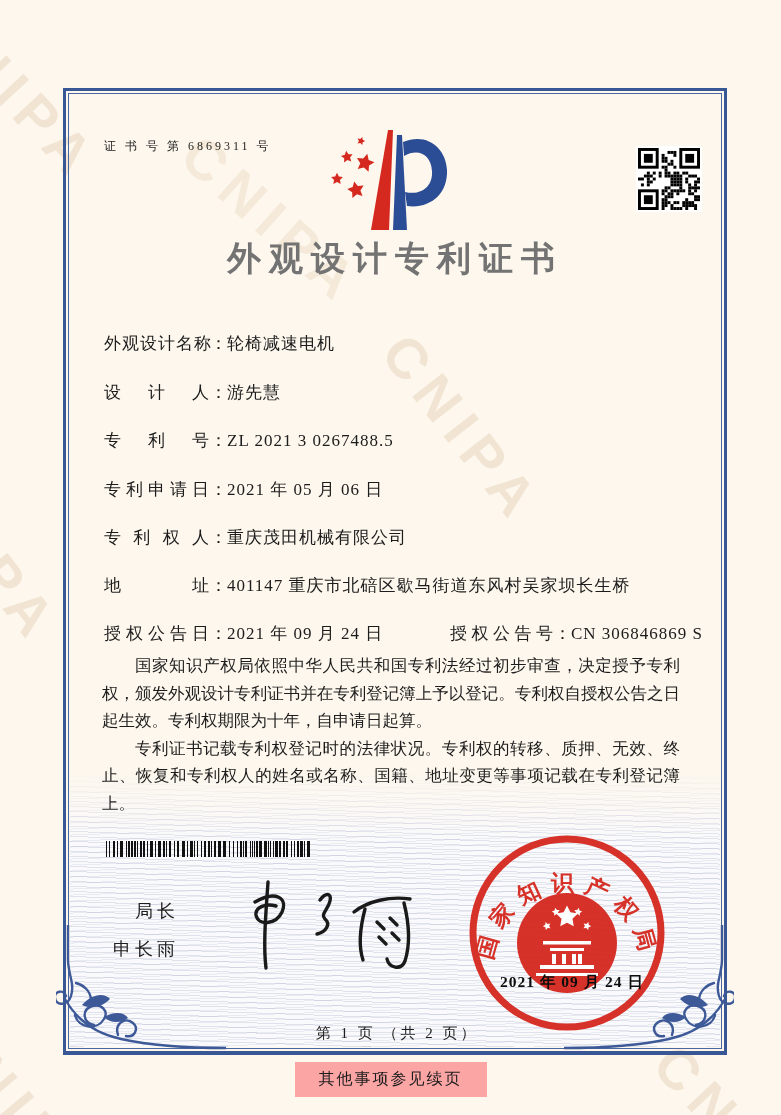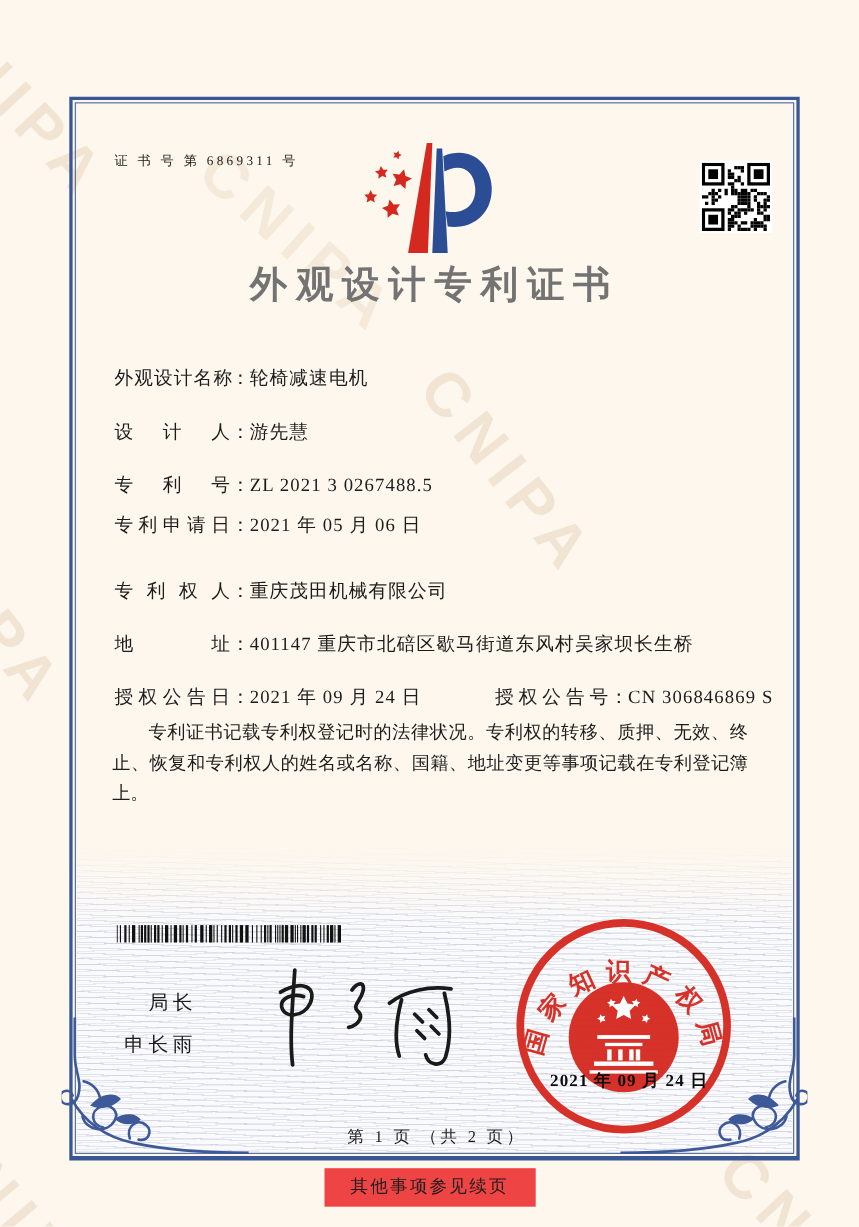--- a/index.html
+++ b/index.html
@@ -282,7 +282,7 @@
 <div class="frow" style="top:429px;">
   <span class="flabel">专利号</span><span class="fcolon">：</span><span class="fvalue">ZL 2021 3 0267488.5</span>
 </div>
-<div class="frow" style="top:466px;">
+<div class="frow" style="top:478px;">
   <span class="flabel">专利申请日</span><span class="fcolon">：</span><span class="fvalue">2021 年 05 月 06 日</span>
 </div>
 <div class="frow" style="top:526px;">

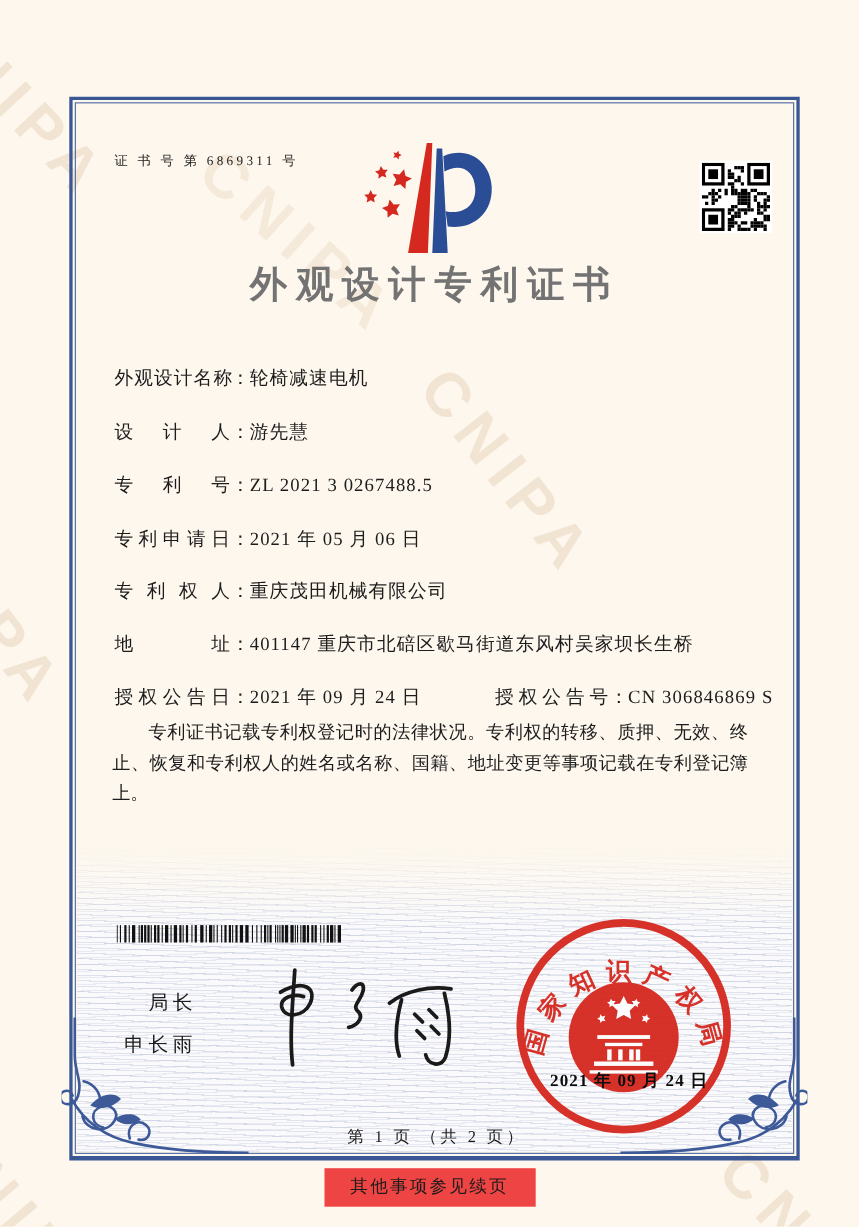--- a/index.html
+++ b/index.html
@@ -299,6 +299,7 @@
 </div>
 
 <div class="paras">
+  <p>国家知识产权局依照中华人民共和国专利法经过初步审查，决定授予专利权，颁发外观设计专利证书并在专利登记簿上予以登记。专利权自授权公告之日起生效。专利权期限为十年，自申请日起算。</p>
   <p>专利证书记载专利权登记时的法律状况。专利权的转移、质押、无效、终止、恢复和专利权人的姓名或名称、国籍、地址变更等事项记载在专利登记簿上。</p>
 </div>
 

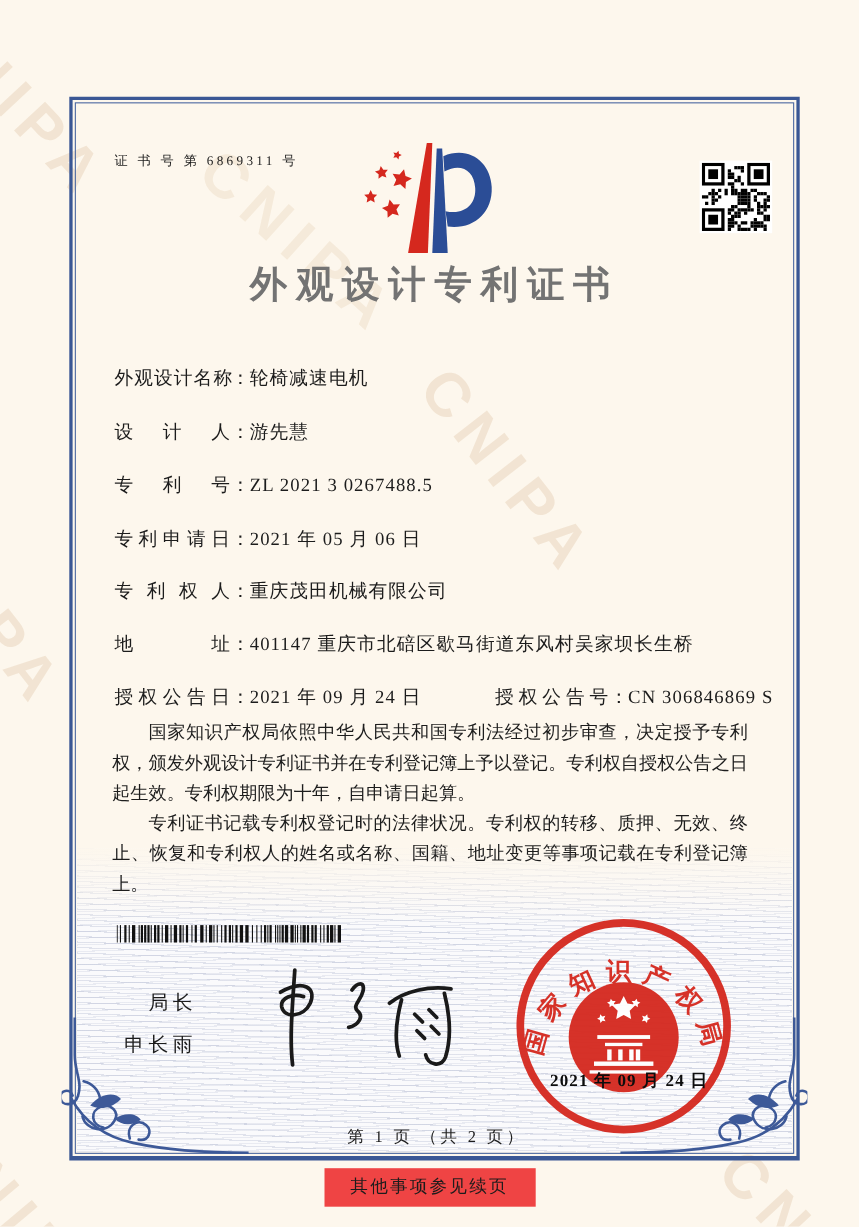--- a/index.html
+++ b/index.html
@@ -79,7 +79,7 @@
   }
   .continuation{
     position:absolute;left:50%;top:1062px;transform:translateX(-50%);
-    background:#ef4444;padding:7px 24px;font-size:16px;letter-spacing:2px;z-index:4;
+    background:#fca5a5;padding:7px 24px;font-size:16px;letter-spacing:2px;z-index:4;
   }
 </style>
 </head>

